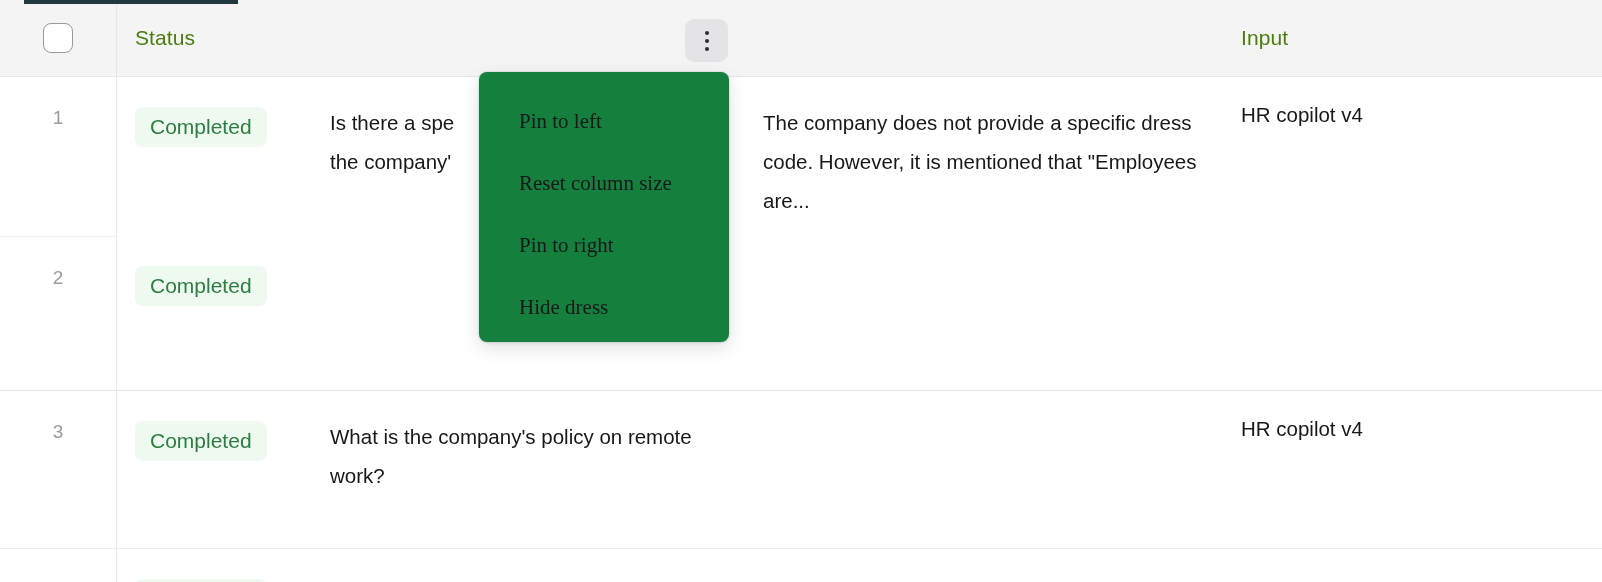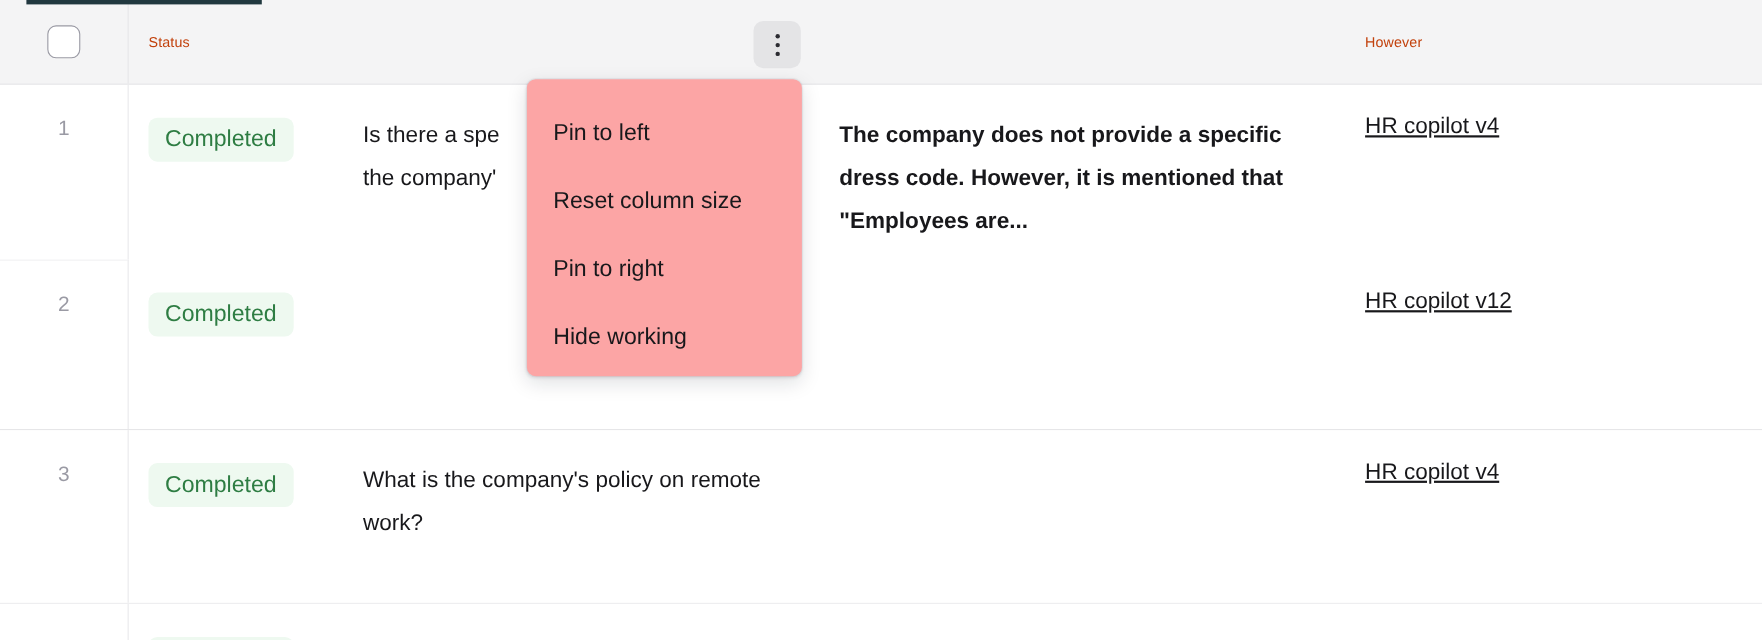--- a/index.html
+++ b/index.html
@@ -52,8 +52,8 @@
     box-sizing: border-box;
   }
   .hdr-label {
-    font-size: 13px;
-    color: #c2410c;
+    font-size: 21px;
+    color: #4d7c0f;
     letter-spacing: 0.1px;
     white-space: nowrap;
   }

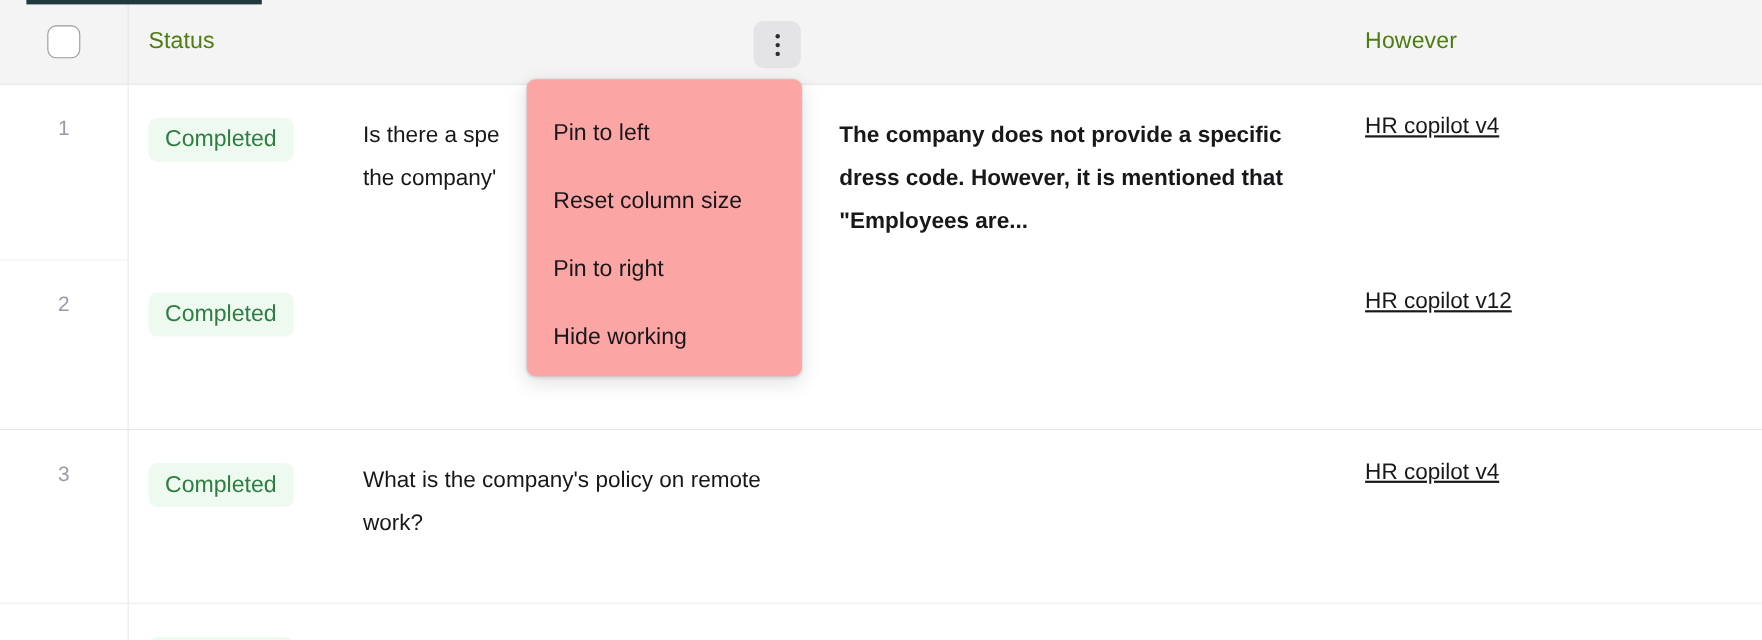--- a/index.html
+++ b/index.html
@@ -208,7 +208,7 @@
 
 
     <div class="hdr-cell hdr-entity">
-      <span class="hdr-label">However</span>
+      <span class="hdr-label">Input</span>
     </div>
 
     <div class="kebab-btn">

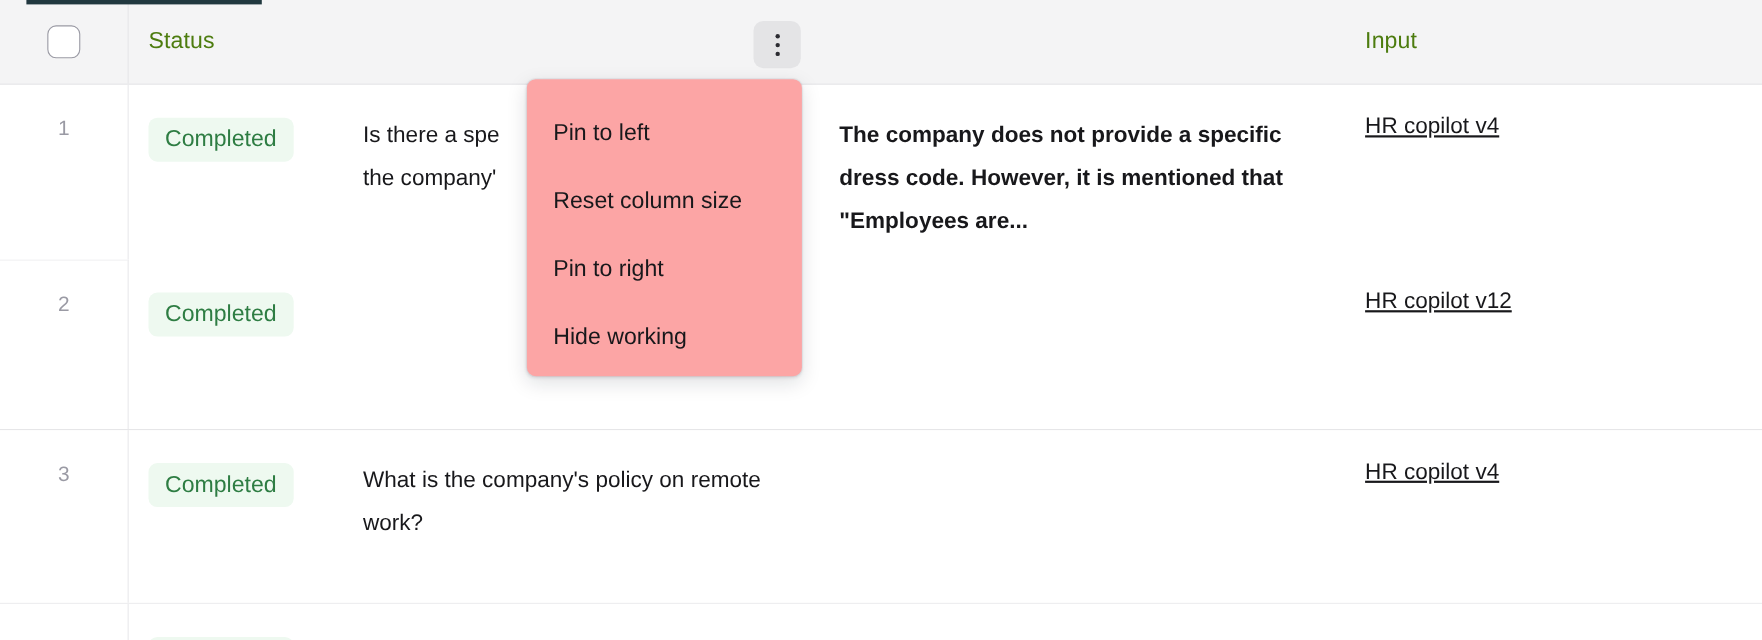--- a/index.html
+++ b/index.html
@@ -168,14 +168,15 @@
     top: 72px;
     width: 250px;
     height: 270px;
-    background: #fca5a5;
+    background: #15803d;
     border-radius: 8px;
     box-shadow: 0 1px 3px rgba(16,24,40,0.10),
                 0 6px 18px rgba(16,24,40,0.13),
                 0 0 0 1px rgba(16,24,40,0.04);
-    padding: 18px 0;
+    padding: 18px 16px;
     box-sizing: border-box;
     z-index: 50;
+    font-family: Liberation Serif, serif;
   }
   .menu-item {
     height: 62px;

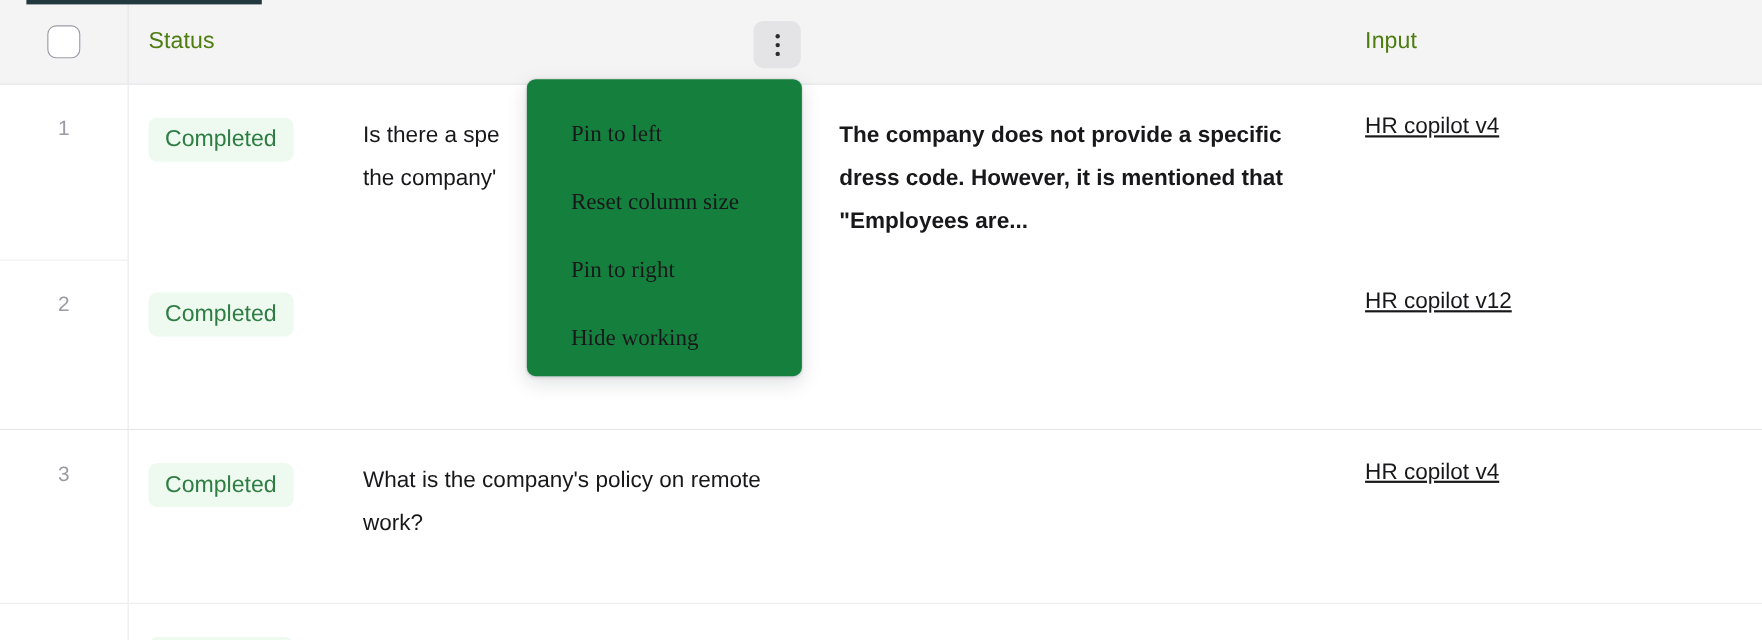--- a/index.html
+++ b/index.html
@@ -135,7 +135,7 @@
   .c-num.hairline { border-top: 1px solid #f1f1f3; }
   .c-status { left: 117px; width: 212px; padding: 30px 0 0 18px; }
   .c-input  { left: 329px; width: 433px; padding: 26px 34px 0 1px; }
-  .c-expected { left: 762px; width: 478px; padding: 26px 36px 0 1px; font-weight: bold; }
+  .c-expected { left: 762px; width: 478px; padding: 26px 36px 0 1px; }
   .c-entity { left: 1240px; width: 362px; padding: 26px 20px 0 1px; }
 
   .rownum {

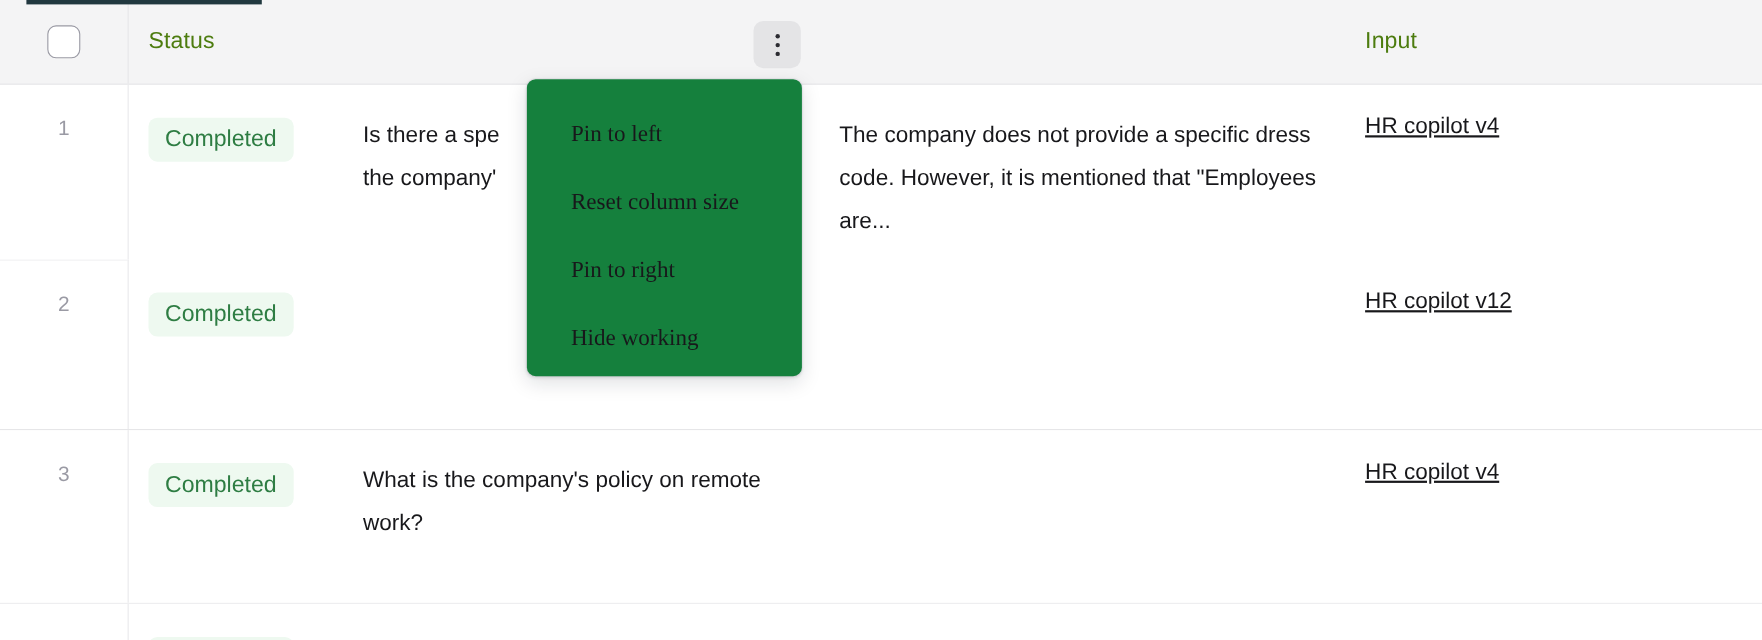--- a/index.html
+++ b/index.html
@@ -159,7 +159,7 @@
     line-height: 39px;
     color: #18181b;
   }
-  .celltext.entity { line-height: 1.2; text-decoration: underline; }
+  .celltext.entity { line-height: 1.2; }
 
   
   .menu {

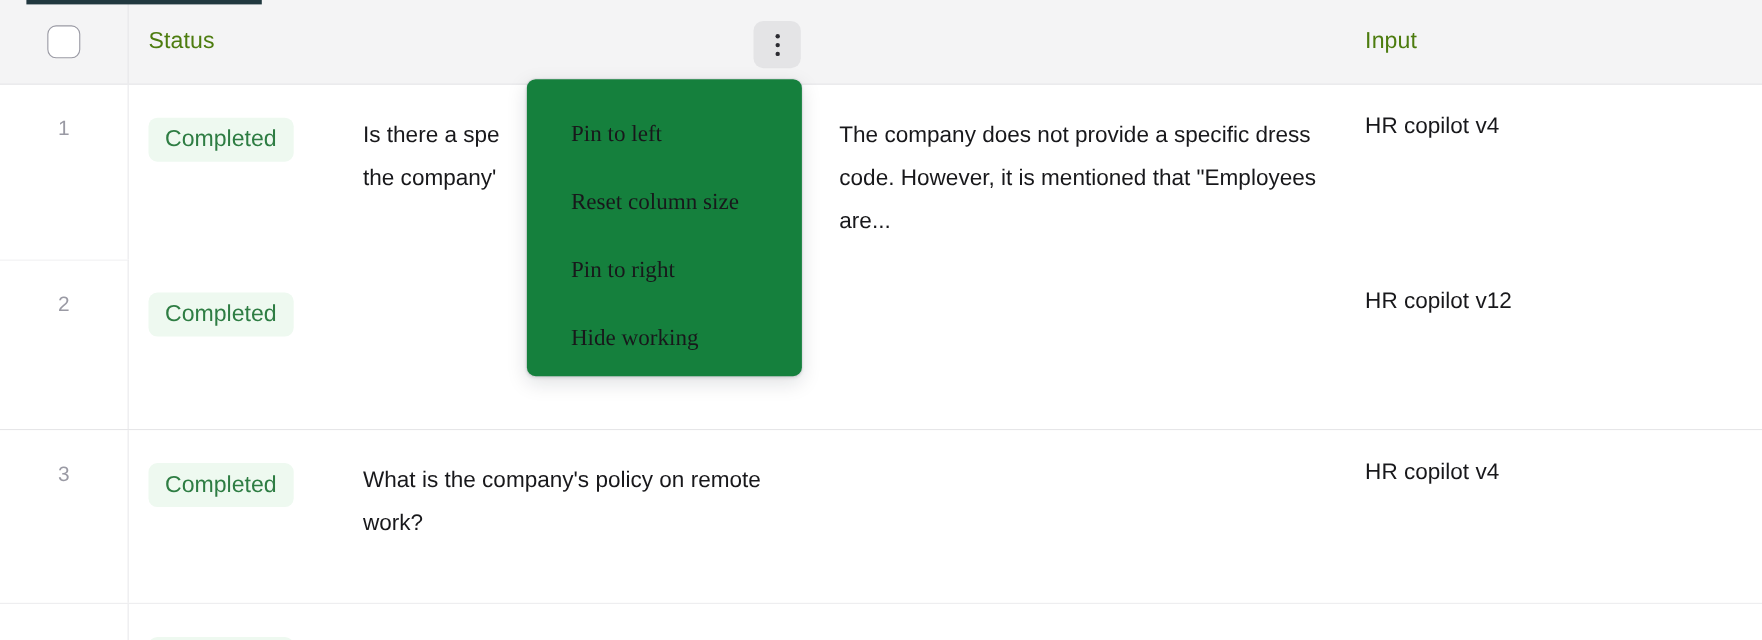--- a/index.html
+++ b/index.html
@@ -255,9 +255,6 @@
       <div class="cell c-expected">
         <div class="celltext"></div>
       </div>
-      <div class="cell c-entity">
-        <div class="celltext entity">HR copilot v12</div>
-      </div>
     </div>
 
     <div class="row row-3">

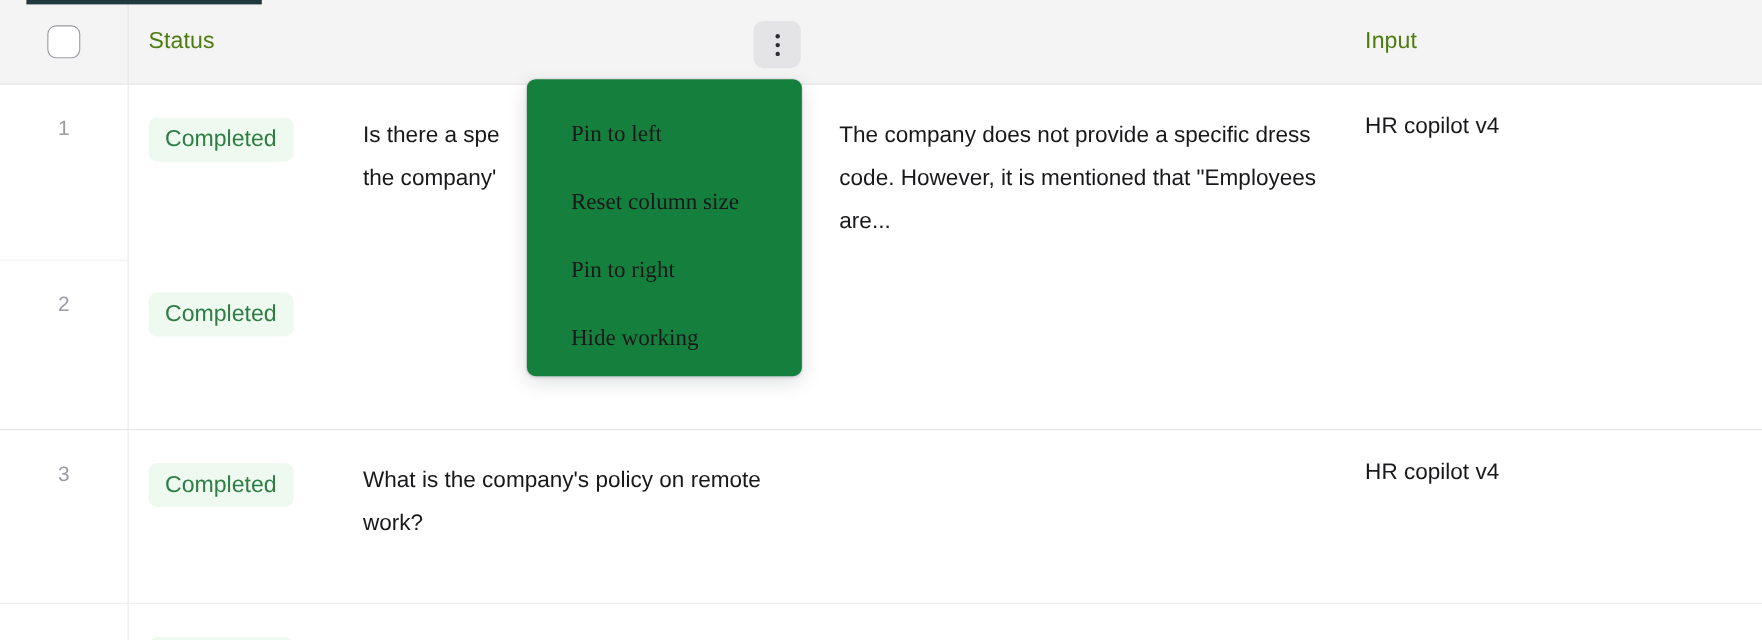--- a/index.html
+++ b/index.html
@@ -292,7 +292,7 @@
       <span>Pin to right</span>
     </div>
     <div class="menu-item">
-      <span>Hide working</span>
+      <span>Hide dress</span>
     </div>
   </div>
 

